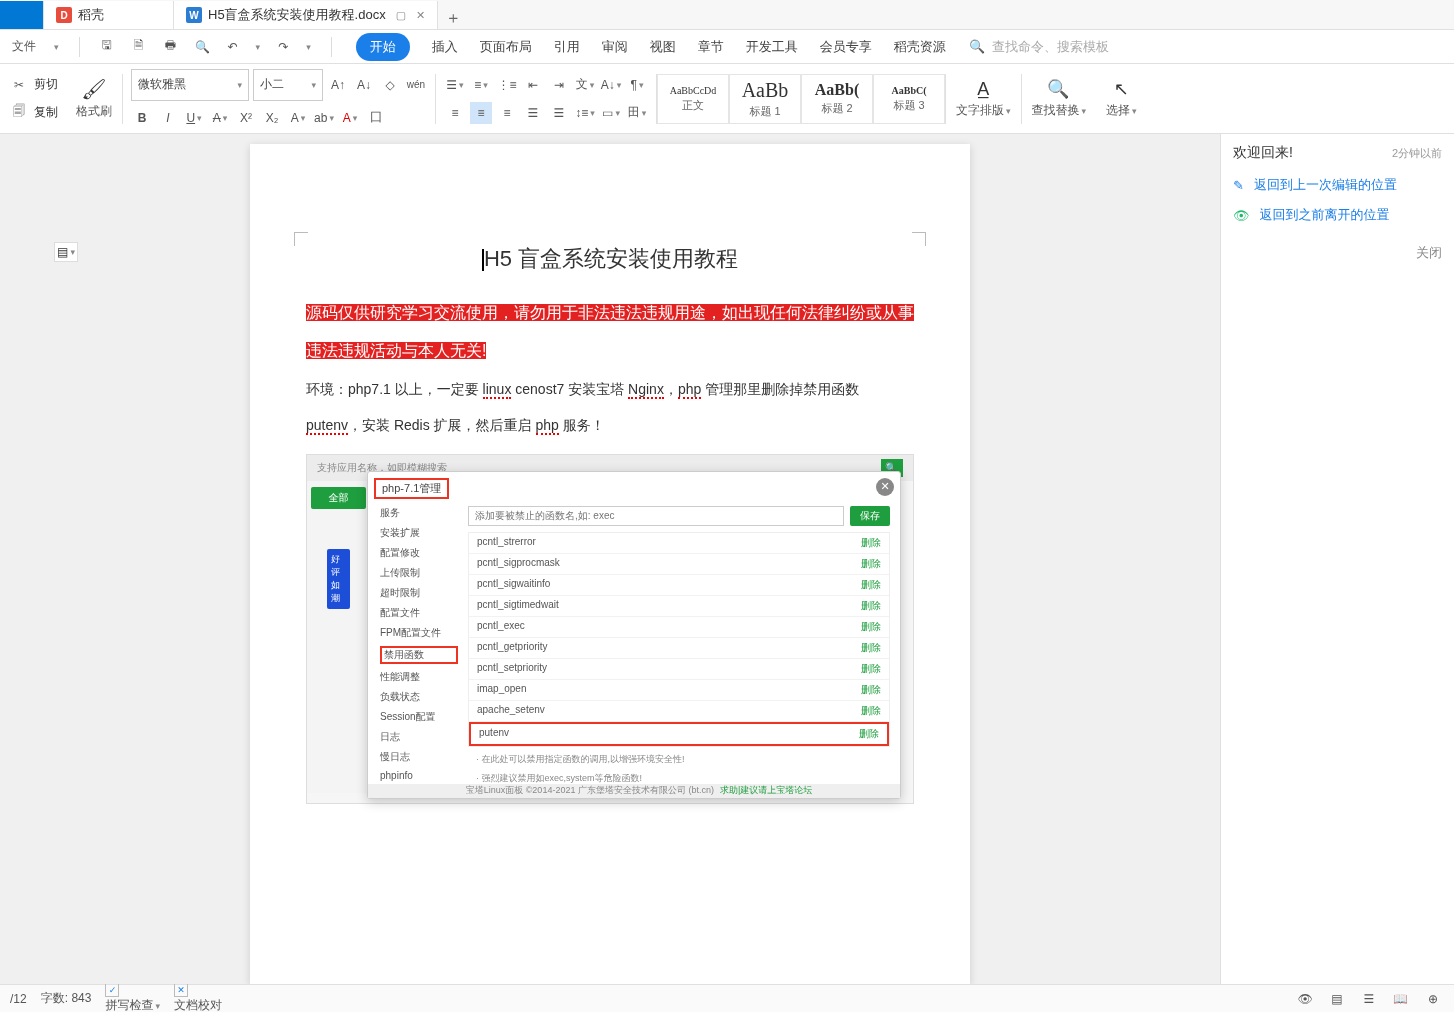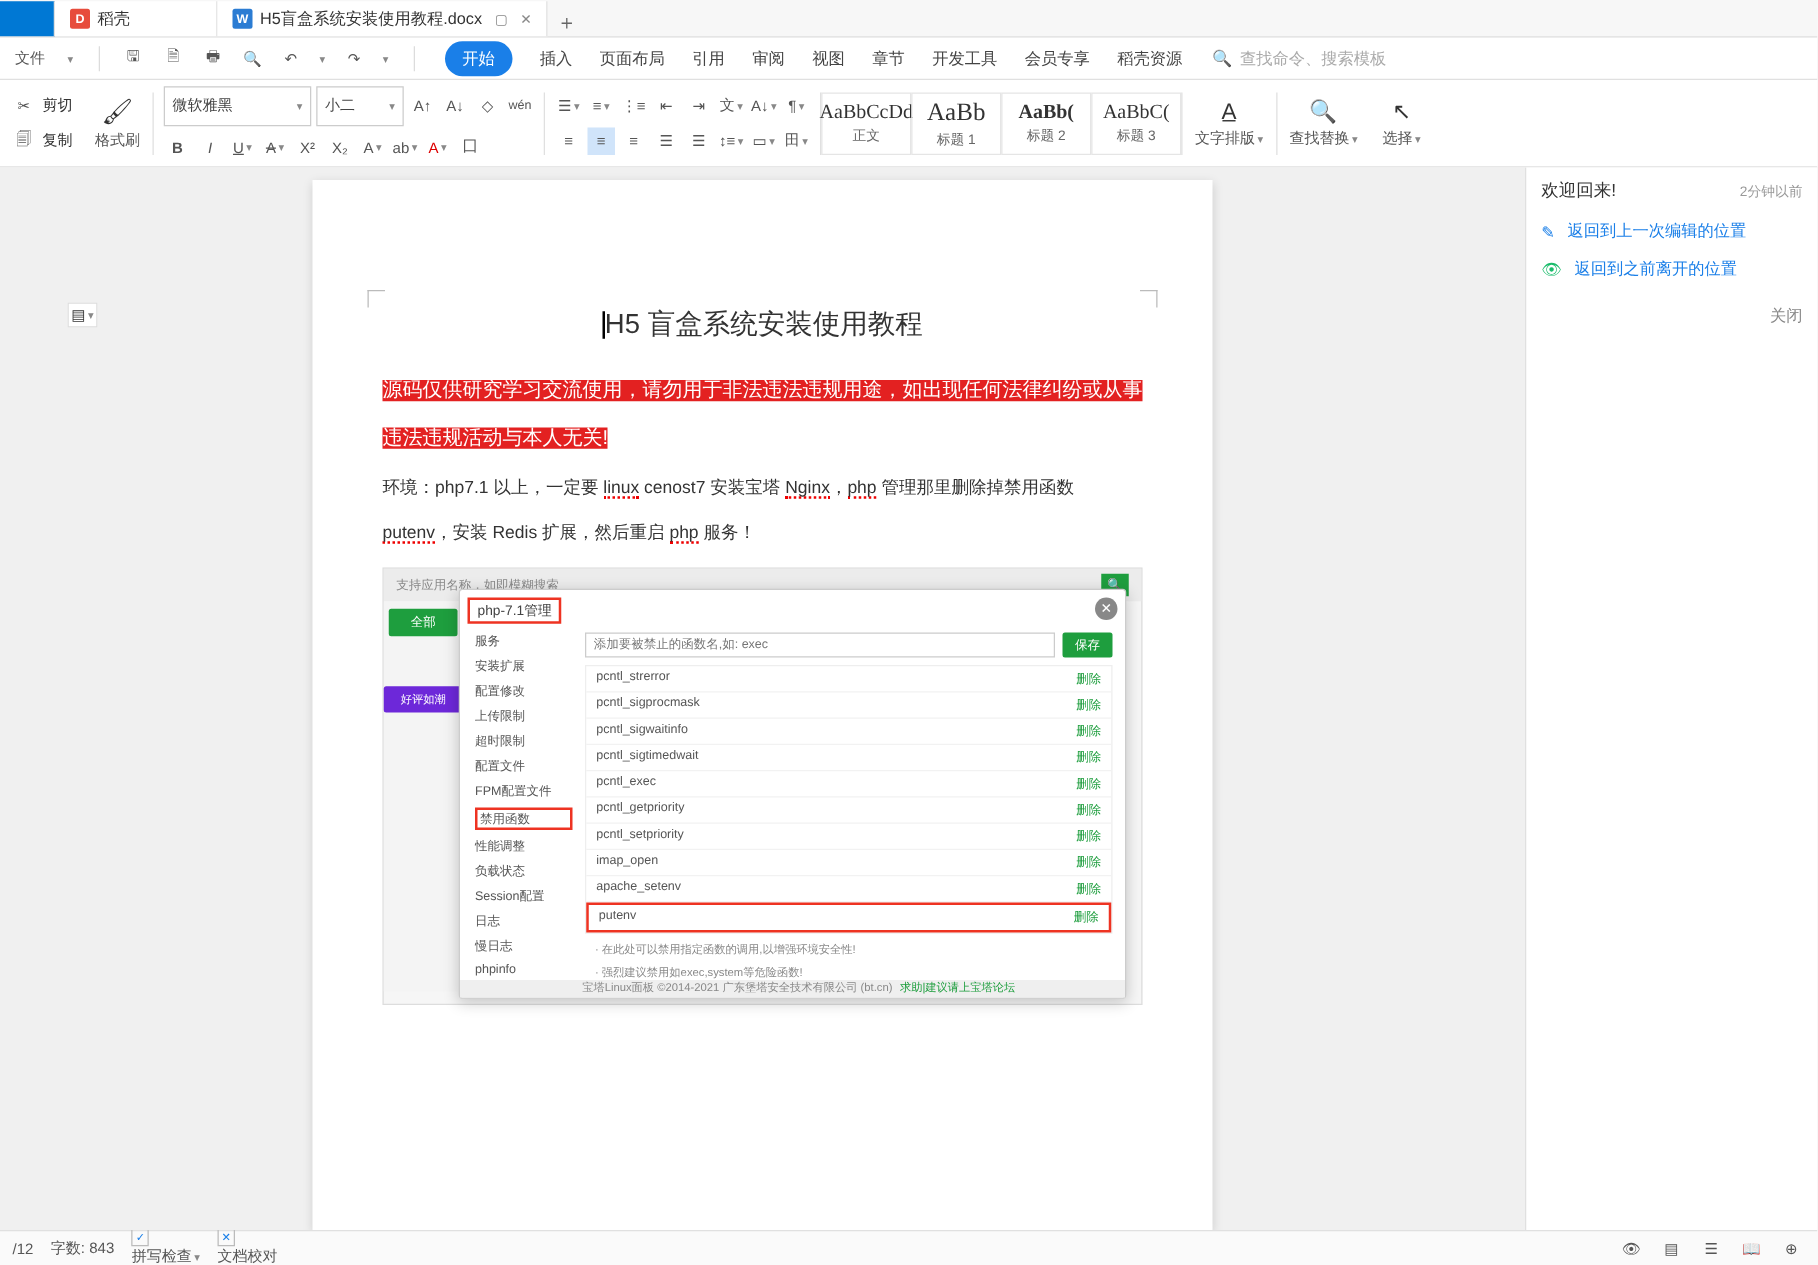--- a/index.html
+++ b/index.html
@@ -228,7 +228,7 @@
     <div class="vsep"></div>
     <div class="styles">
       <div class="stylecell">
-          <span class="prev" style="font-size:16px">AaBbCcDd</span>
+          <span class="prev" style="font-size:10px">AaBbCcDd</span>
           <span class="lab">正文</span>
         </div>
       <div class="stylecell">

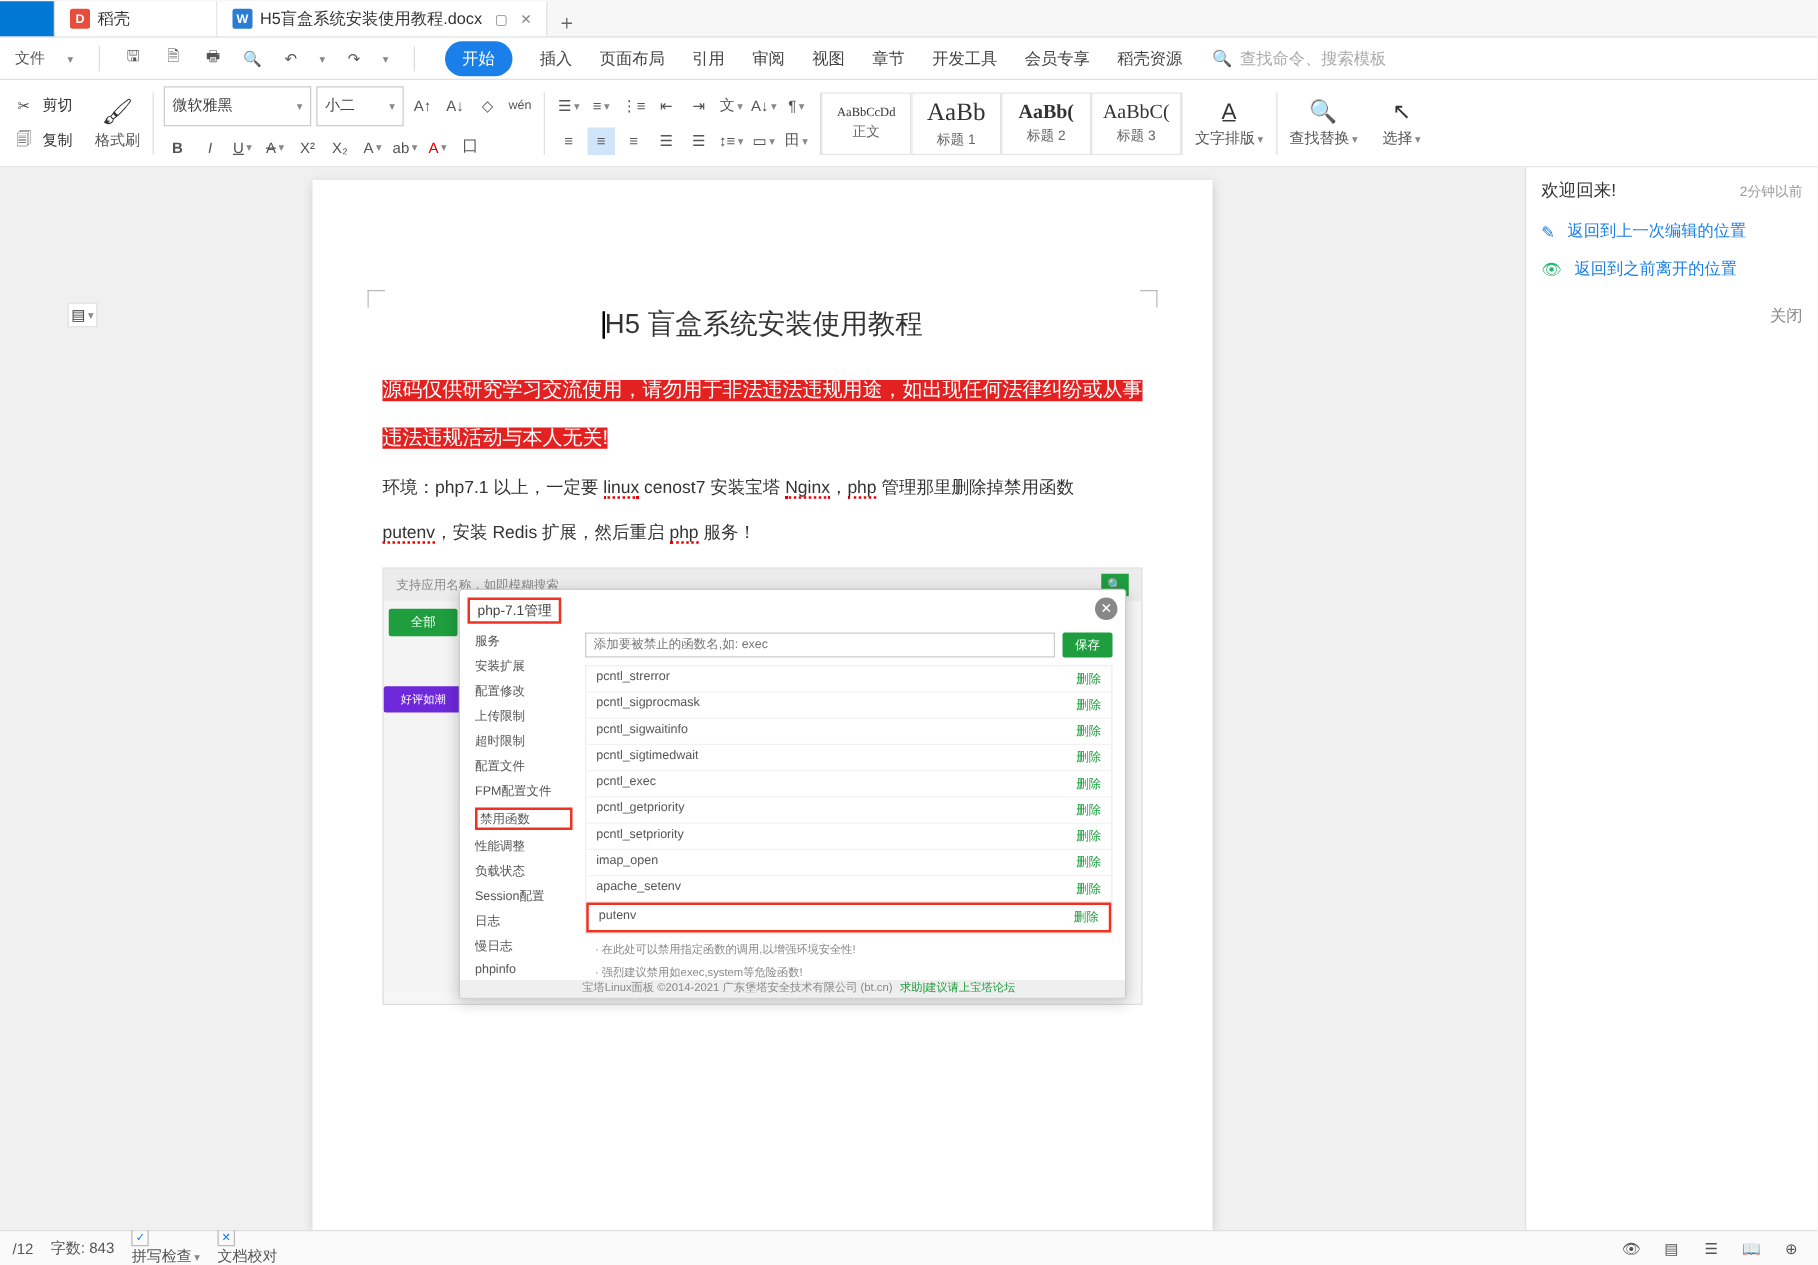--- a/index.html
+++ b/index.html
@@ -240,7 +240,7 @@
           <span class="lab">标题 2</span>
         </div>
       <div class="stylecell">
-          <span class="prev" style="font-size:16px;font-weight:normal">AaBbC(</span>
+          <span class="prev" style="font-size:10px;font-weight:bold">AaBbC(</span>
           <span class="lab">标题 3</span>
         </div>
     </div>

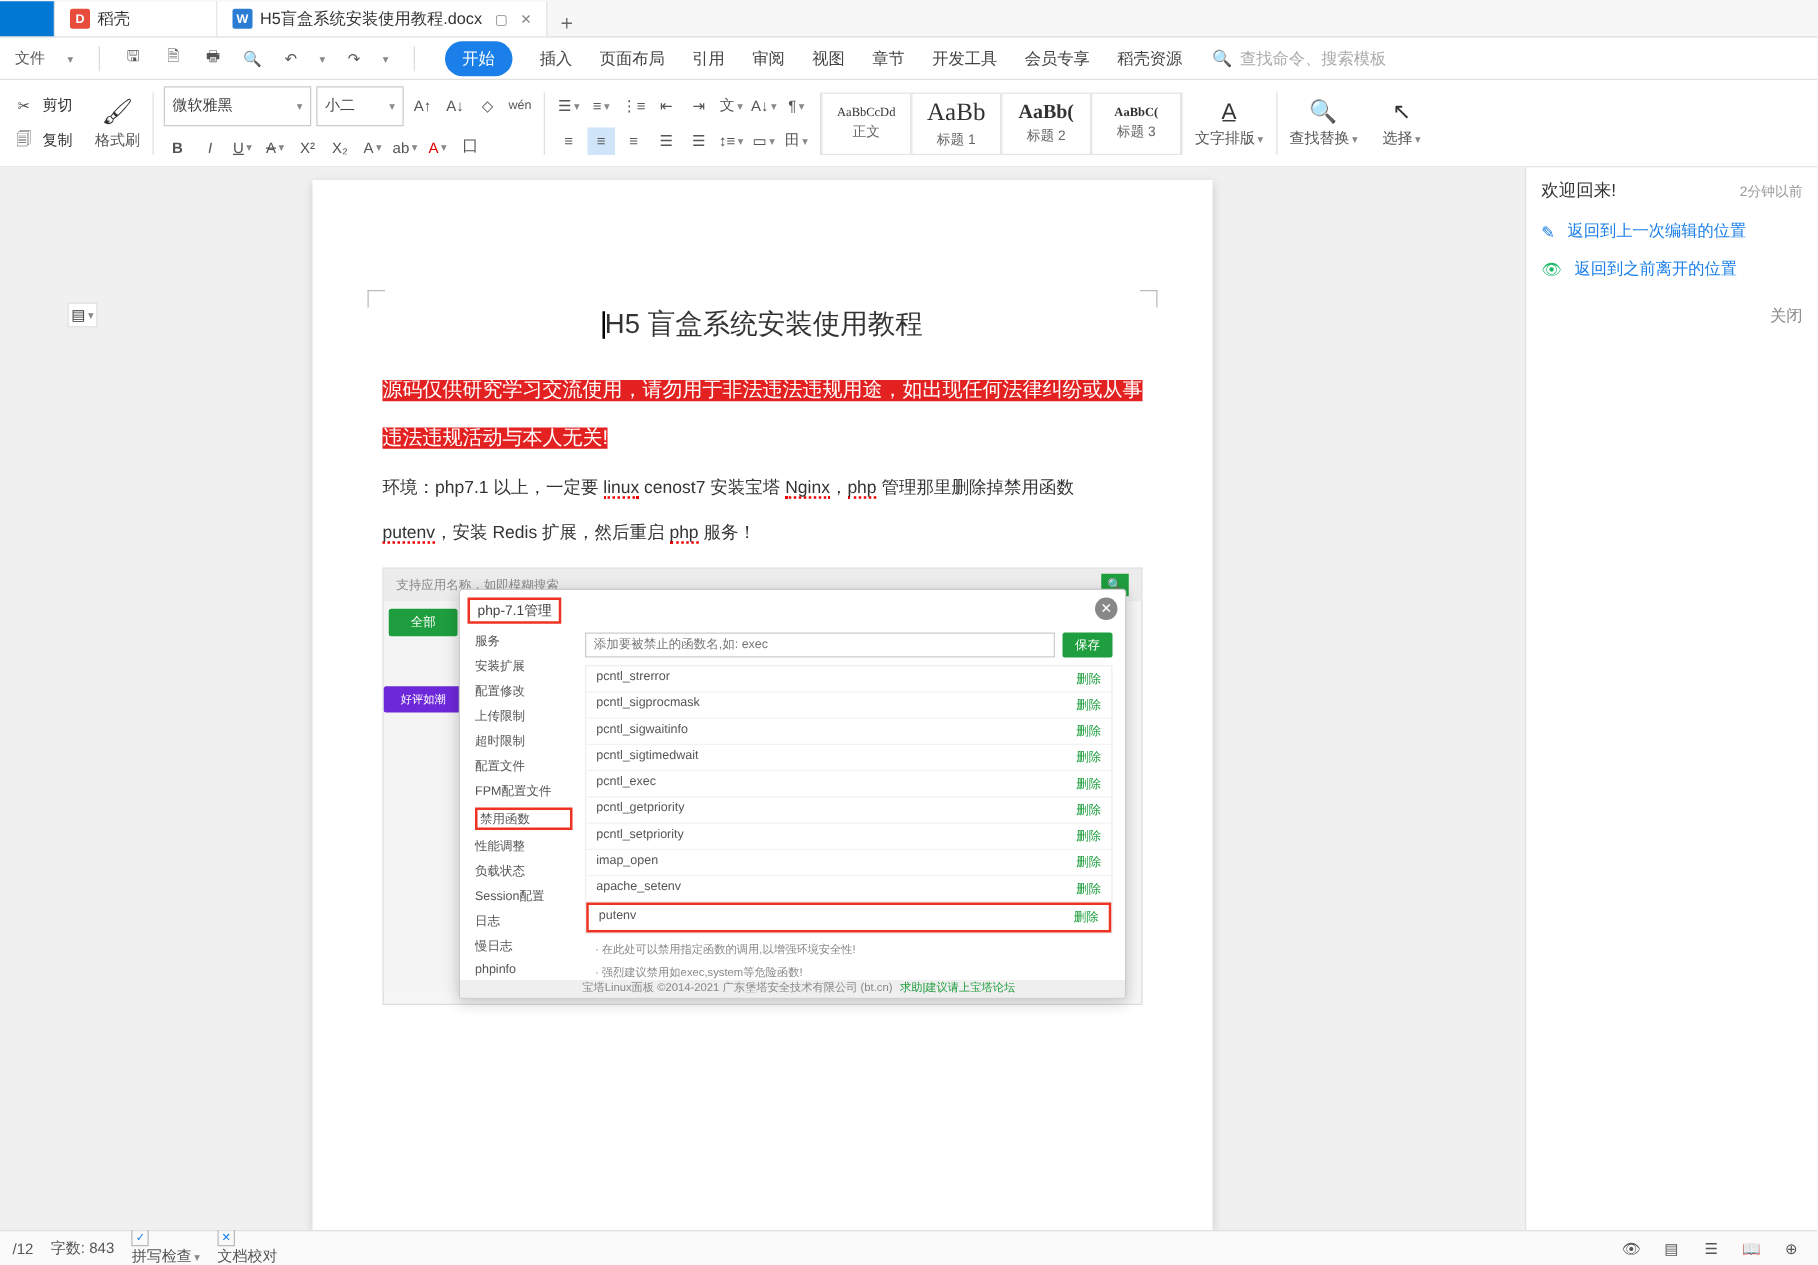--- a/index.html
+++ b/index.html
@@ -280,7 +280,7 @@
           <div class="ss-body">
             <div class="ss-side">
               <div style="padding:4px;background:#1e9e3e;color:#fff;text-align:center;font-size:10px;margin:6px 4px;border-radius:2px">全部</div>
-              <div style="padding:4px;background:#6d28d9;color:#fff;text-align:center;font-size:9px;margin:40px 0;border-radius:2px">好评如潮</div>
+              <div style="padding:4px;background:#1d4ed8;color:#fff;font-size:9px;margin:40px 20px;border-radius:2px">好评如潮</div>
             </div>
           </div>
           <div class="ss-dialog">

